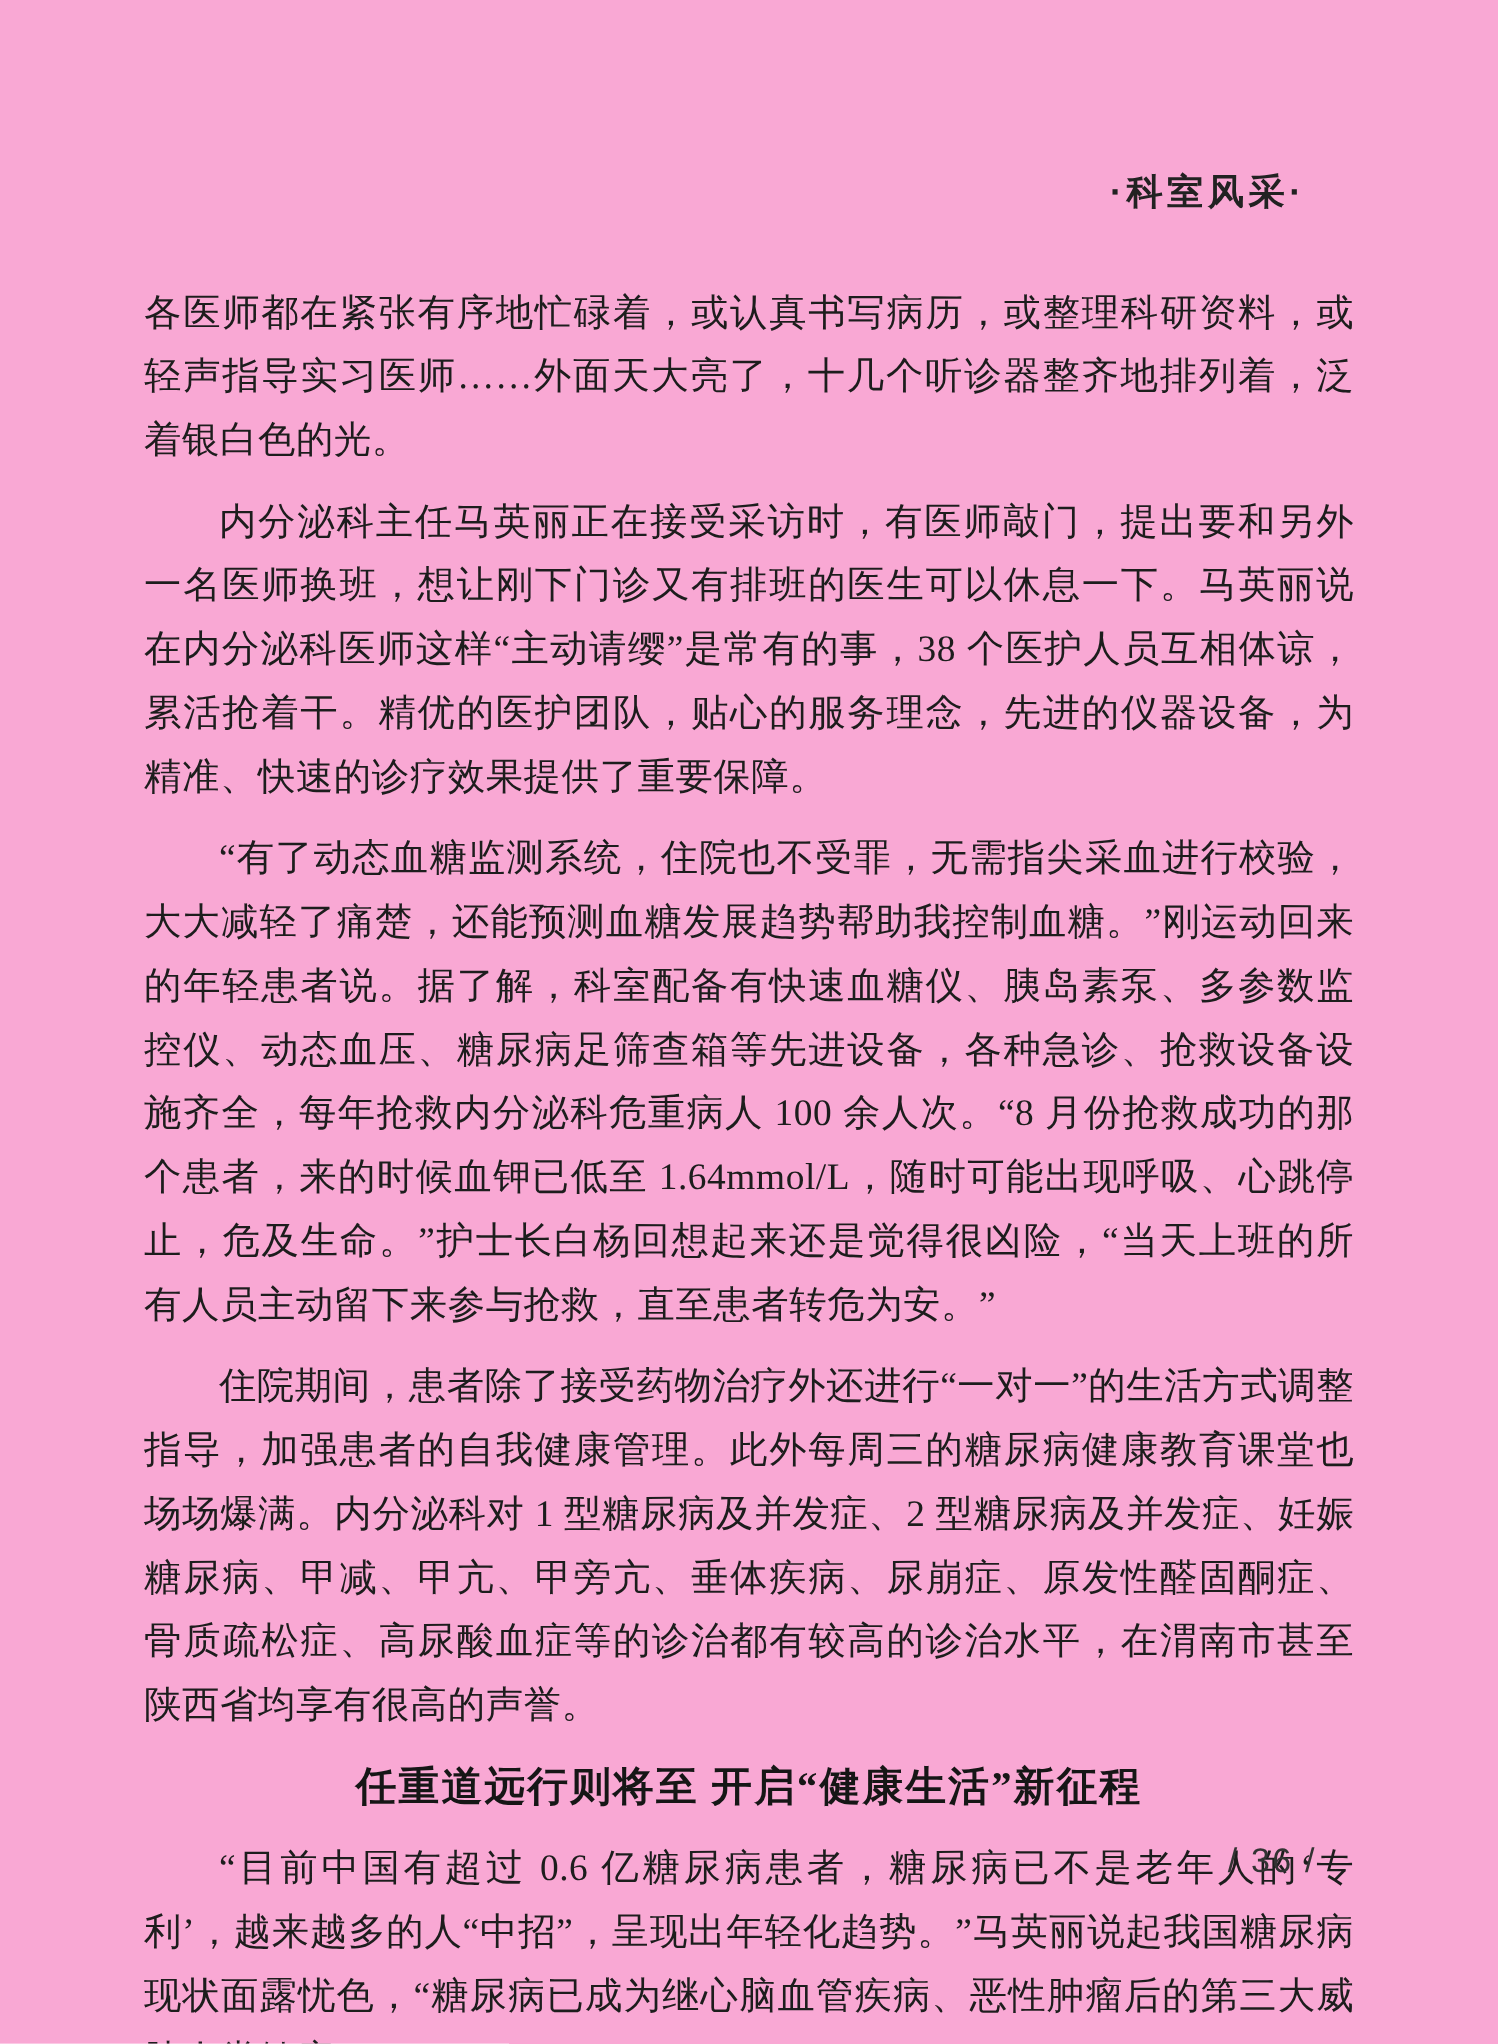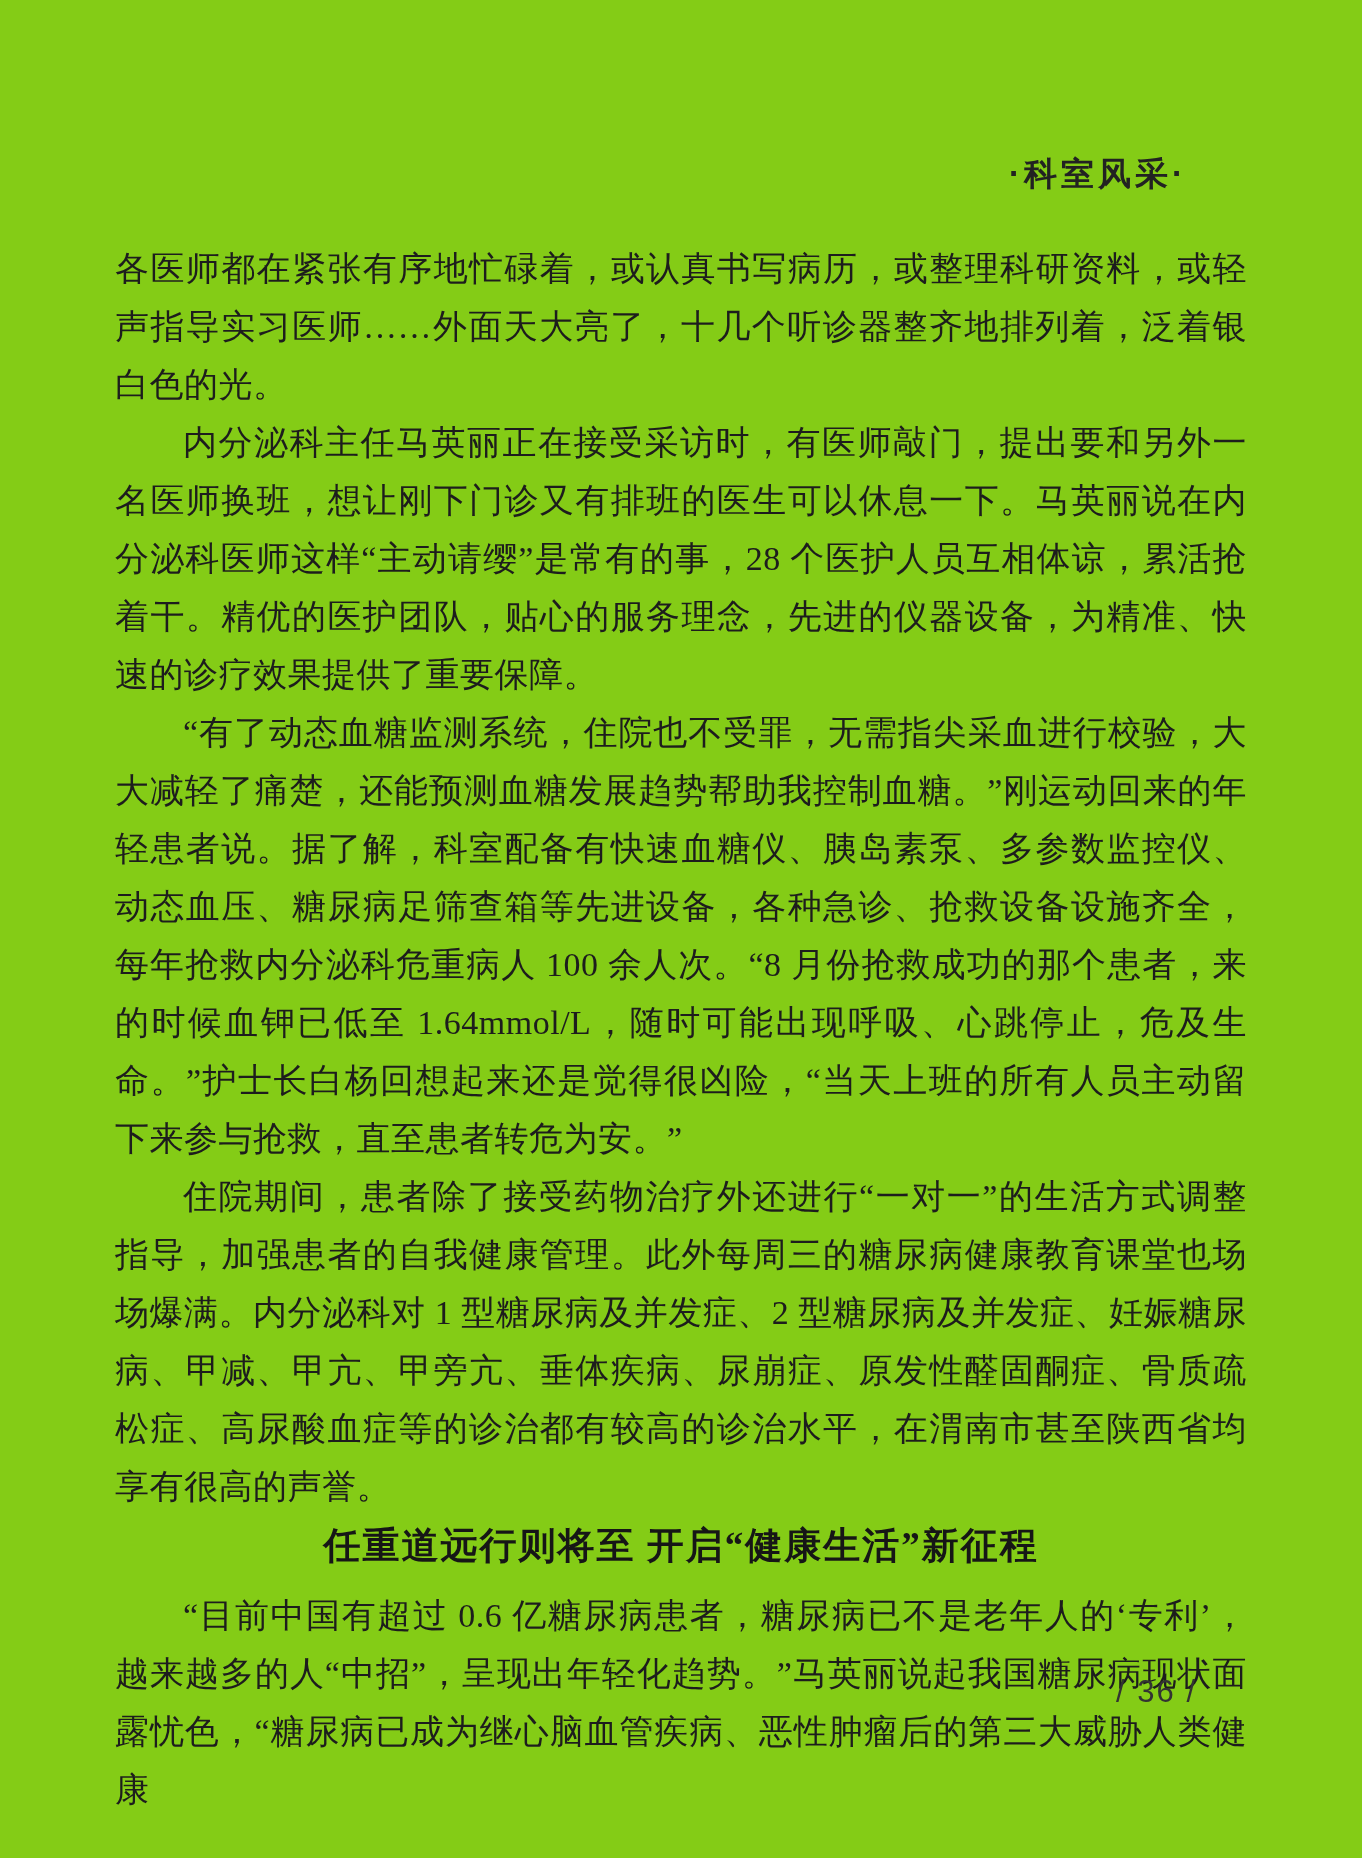--- a/index.html
+++ b/index.html
@@ -11,7 +11,7 @@
     position: relative;
     width: 1362px;
     height: 1858px;
-    background: #84cc16;
+    background: #f9a8d4;
     overflow: hidden;
     font-family: "Liberation Serif", serif;
     color: #1d1d1d;

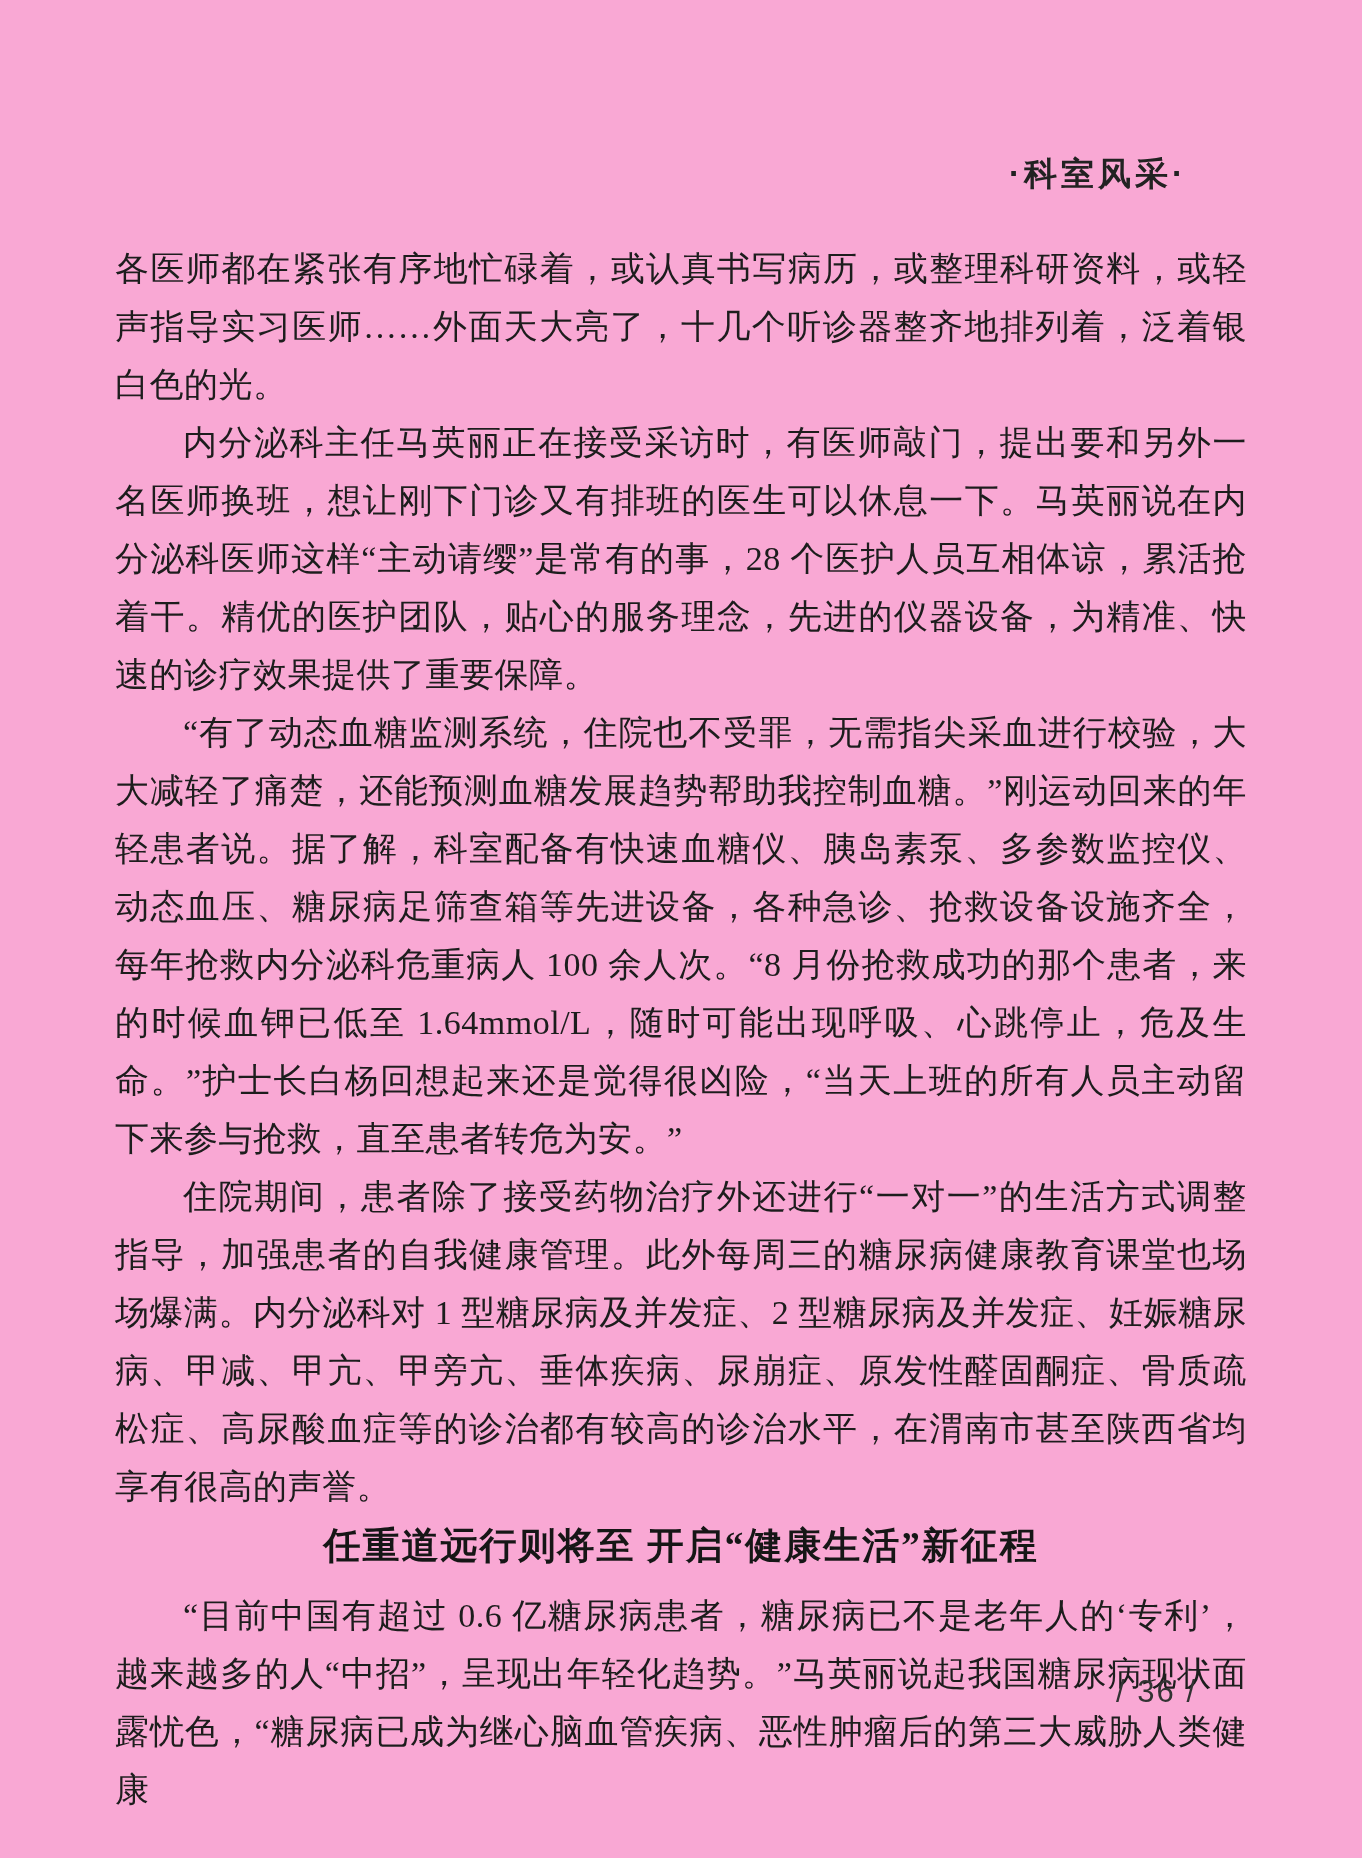--- a/index.html
+++ b/index.html
@@ -37,7 +37,7 @@
     width: 1132px;
   }
   .para {
-    margin: 0;
+    margin: 16px;
     font-size: 34px;
     line-height: 58px;
     text-align: justify;

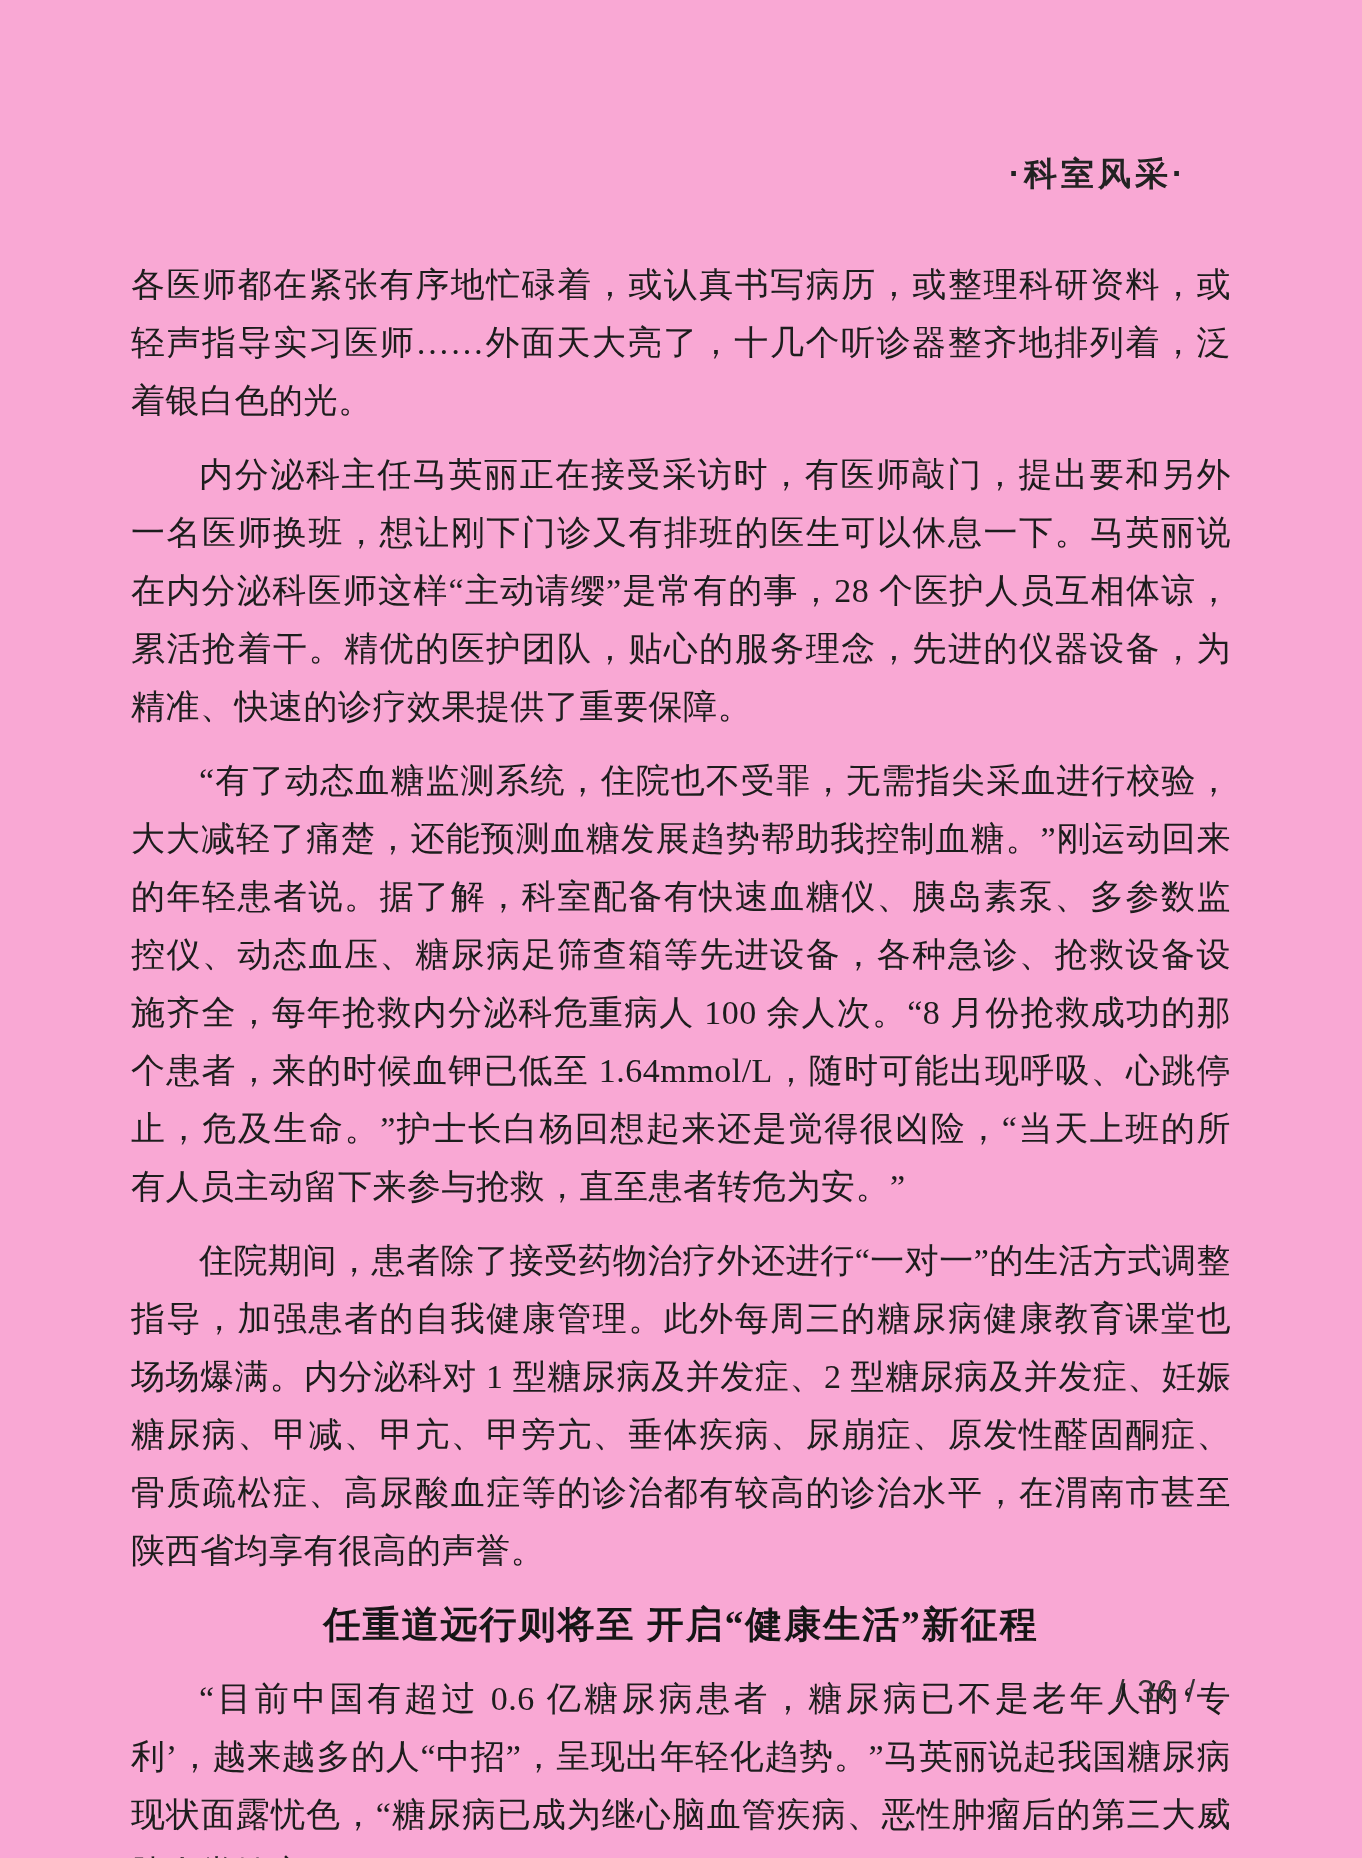--- a/index.html
+++ b/index.html
@@ -84,7 +84,7 @@
 
   <main class="article">
     <p class="para">各医师都在紧张有序地忙碌着，或认真书写病历，或整理科研资料，或轻声指导实习医师……外面天大亮了，十几个听诊器整齐地排列着，泛着银白色的光。</p>
-    <p class="para indent">内分泌科主任马英丽正在接受采访时，有医师敲门，提出要和另外一名医师换班，想让刚下门诊又有排班的医生可以休息一下。马英丽说在内分泌科医师这样“主动请缨”是常有的事，28 个医护人员互相体谅，累活抢着干。精优的医护团队，贴心的服务理念，先进的仪器设备，为精准、快速的诊疗效果提供了重要保障。</p>
+    <p class="para indent">内分泌科主任马英丽正在接受采访时，有医师敲门，提出要和另外一名医师换班，想让刚下门诊又有排班的医生可以休息一下。马英丽说在内分泌科医师这样“主动请缨”是常有的事，38 个医护人员互相体谅，累活抢着干。精优的医护团队，贴心的服务理念，先进的仪器设备，为精准、快速的诊疗效果提供了重要保障。</p>
     <p class="para indent">“有了动态血糖监测系统，住院也不受罪，无需指尖采血进行校验，大大减轻了痛楚，还能预测血糖发展趋势帮助我控制血糖。”刚运动回来的年轻患者说。据了解，科室配备有快速血糖仪、胰岛素泵、多参数监控仪、动态血压、糖尿病足筛查箱等先进设备，各种急诊、抢救设备设施齐全，每年抢救内分泌科危重病人 100 余人次。“8 月份抢救成功的那个患者，来的时候血钾已低至 1.64mmol/L，随时可能出现呼吸、心跳停止，危及生命。”护士长白杨回想起来还是觉得很凶险，“当天上班的所有人员主动留下来参与抢救，直至患者转危为安。”</p>
     <p class="para indent">住院期间，患者除了接受药物治疗外还进行“一对一”的生活方式调整指导，加强患者的自我健康管理。此外每周三的糖尿病健康教育课堂也场场爆满。内分泌科对 1 型糖尿病及并发症、2 型糖尿病及并发症、妊娠糖尿病、甲减、甲亢、甲旁亢、垂体疾病、尿崩症、原发性醛固酮症、骨质疏松症、高尿酸血症等的诊治都有较高的诊治水平，在渭南市甚至陕西省均享有很高的声誉。</p>
     <h2 class="section-heading">任重道远行则将至  开启“健康生活”新征程</h2>

